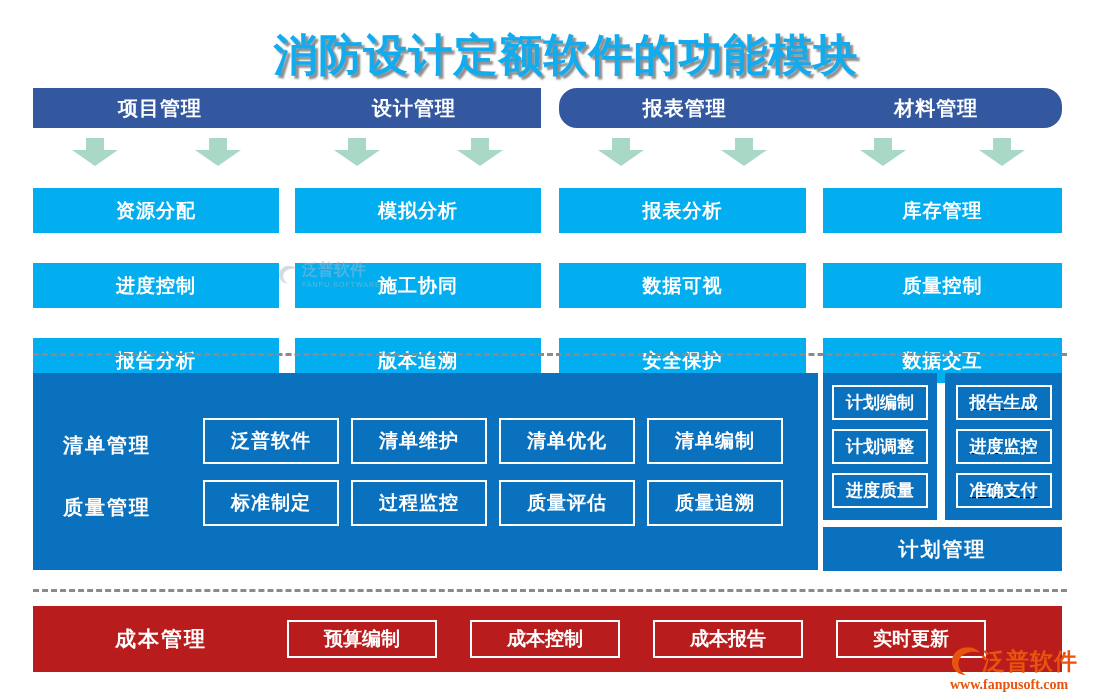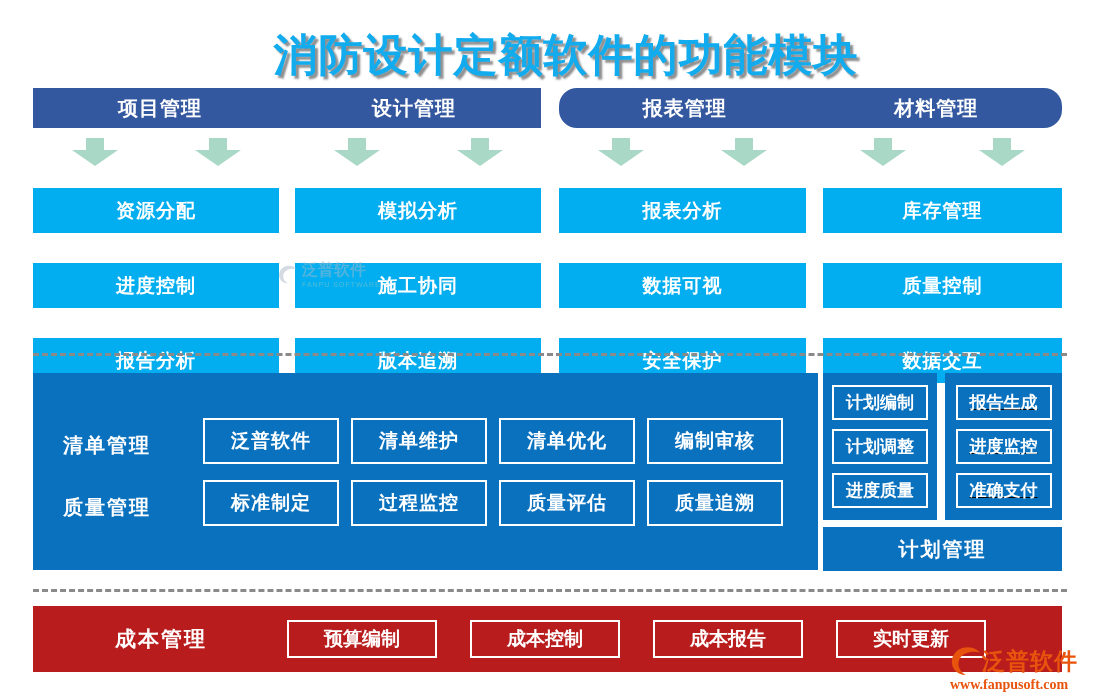--- a/index.html
+++ b/index.html
@@ -176,7 +176,7 @@
       <div class="pbox">泛普软件</div>
       <div class="pbox">清单维护</div>
       <div class="pbox">清单优化</div>
-      <div class="pbox">编制审核</div>
+      <div class="pbox">清单编制</div>
     </div>
     <div class="prow">
       <div class="plabel">质量管理</div>

